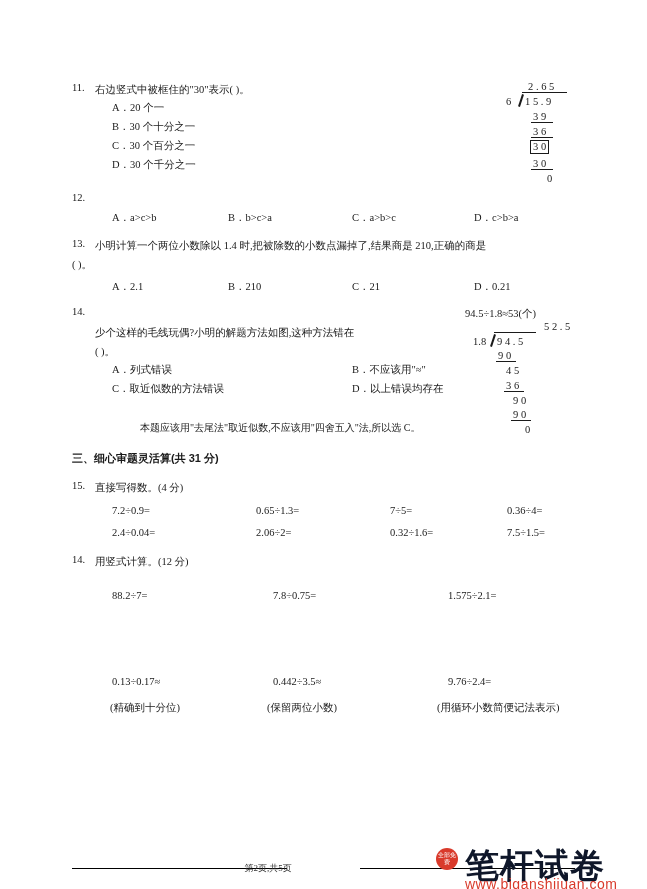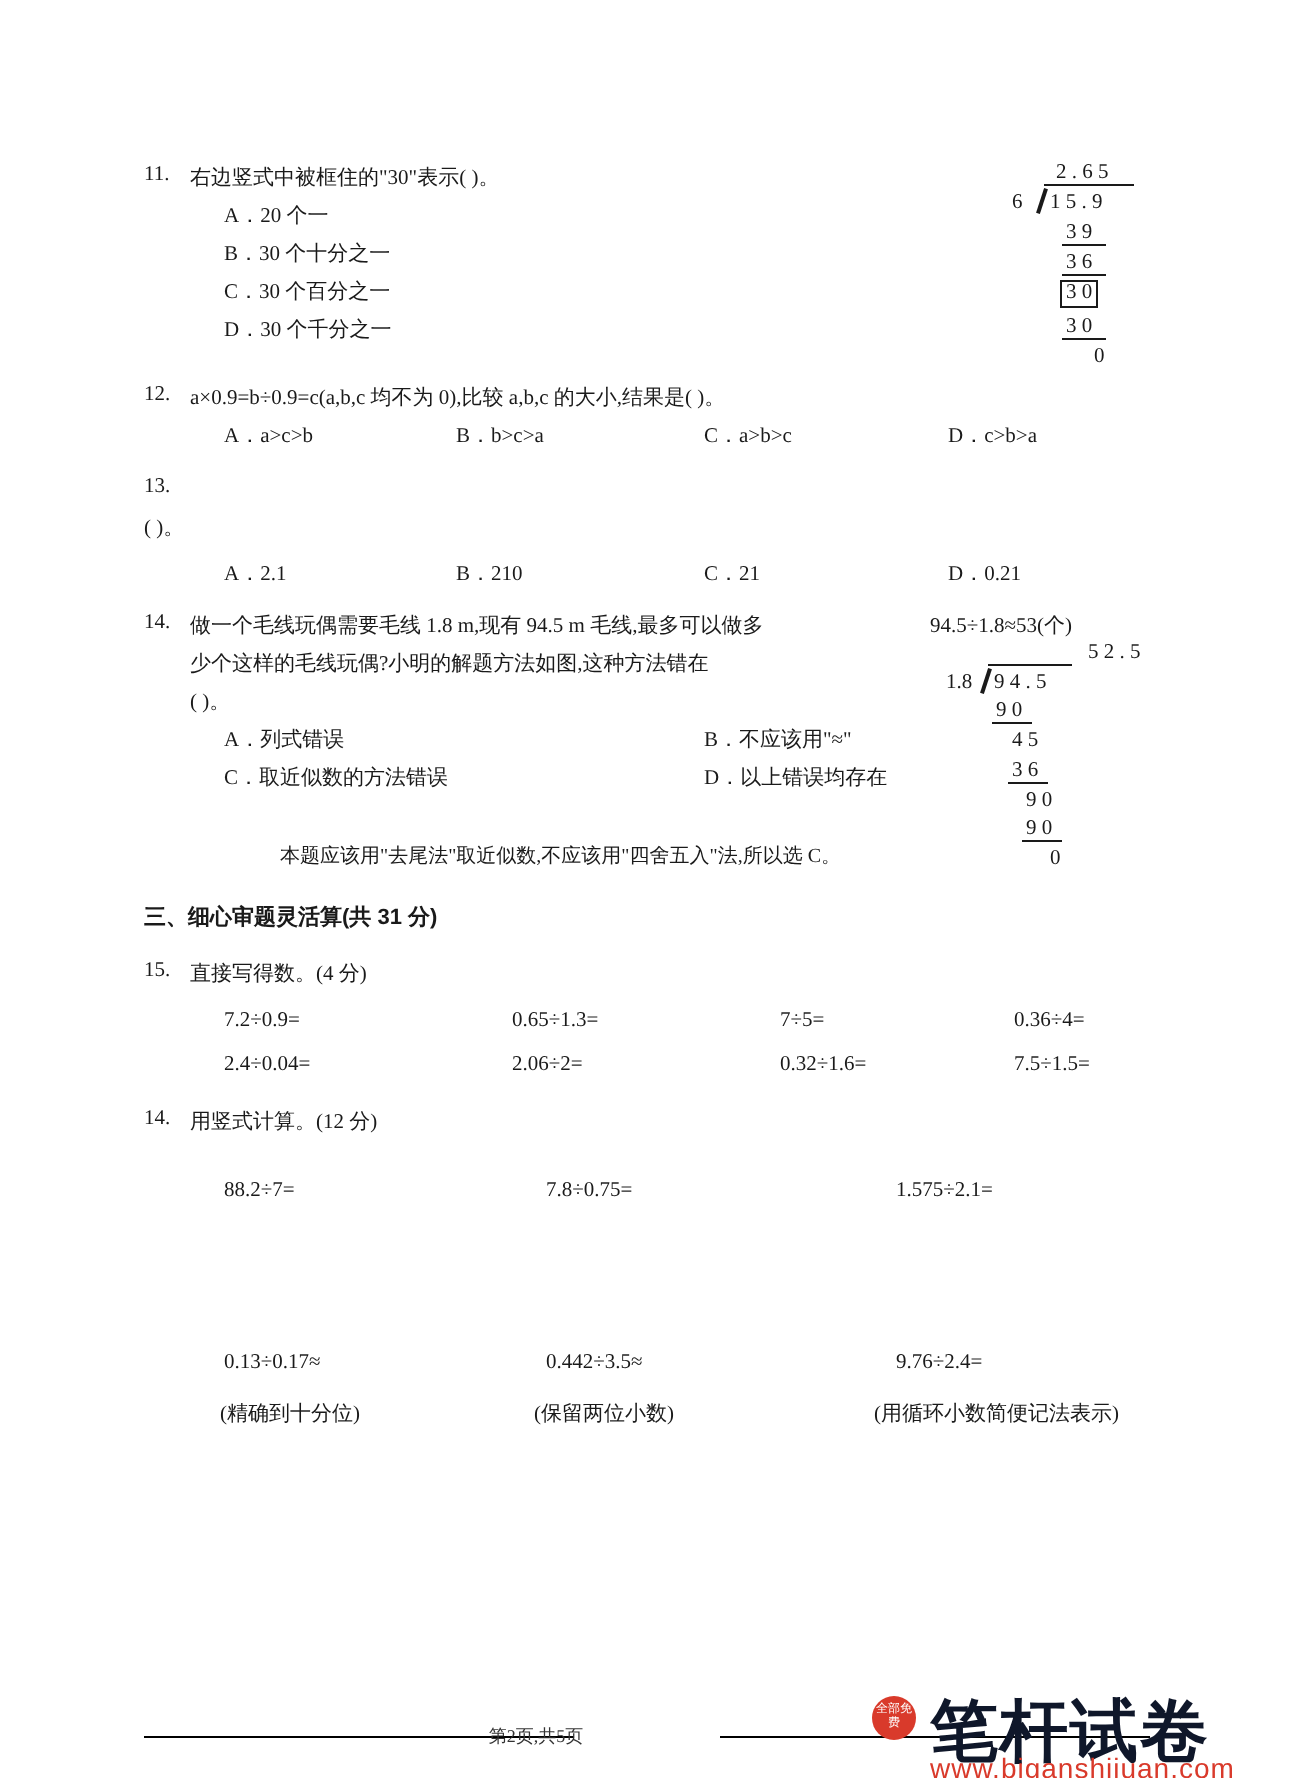--- a/index.html
+++ b/index.html
@@ -143,7 +143,6 @@
   <div class="vdiv" style="left:547px; top:172px;">0</div>
 
   <div class="num" style="left:72px; top:192px;">12.</div>
-  <div class="q italic" style="left:95px; top:192px; font-style:normal;">a×0.9=b÷0.9=c(a,b,c 均不为 0),比较 a,b,c 的大小,结果是(          )。</div>
   <div class="opt" style="left:112px; top:211px;">A．a&gt;c&gt;b</div>
   <div class="opt" style="left:228px; top:211px;">B．b&gt;c&gt;a</div>
   <div class="opt" style="left:352px; top:211px;">C．a&gt;b&gt;c</div>

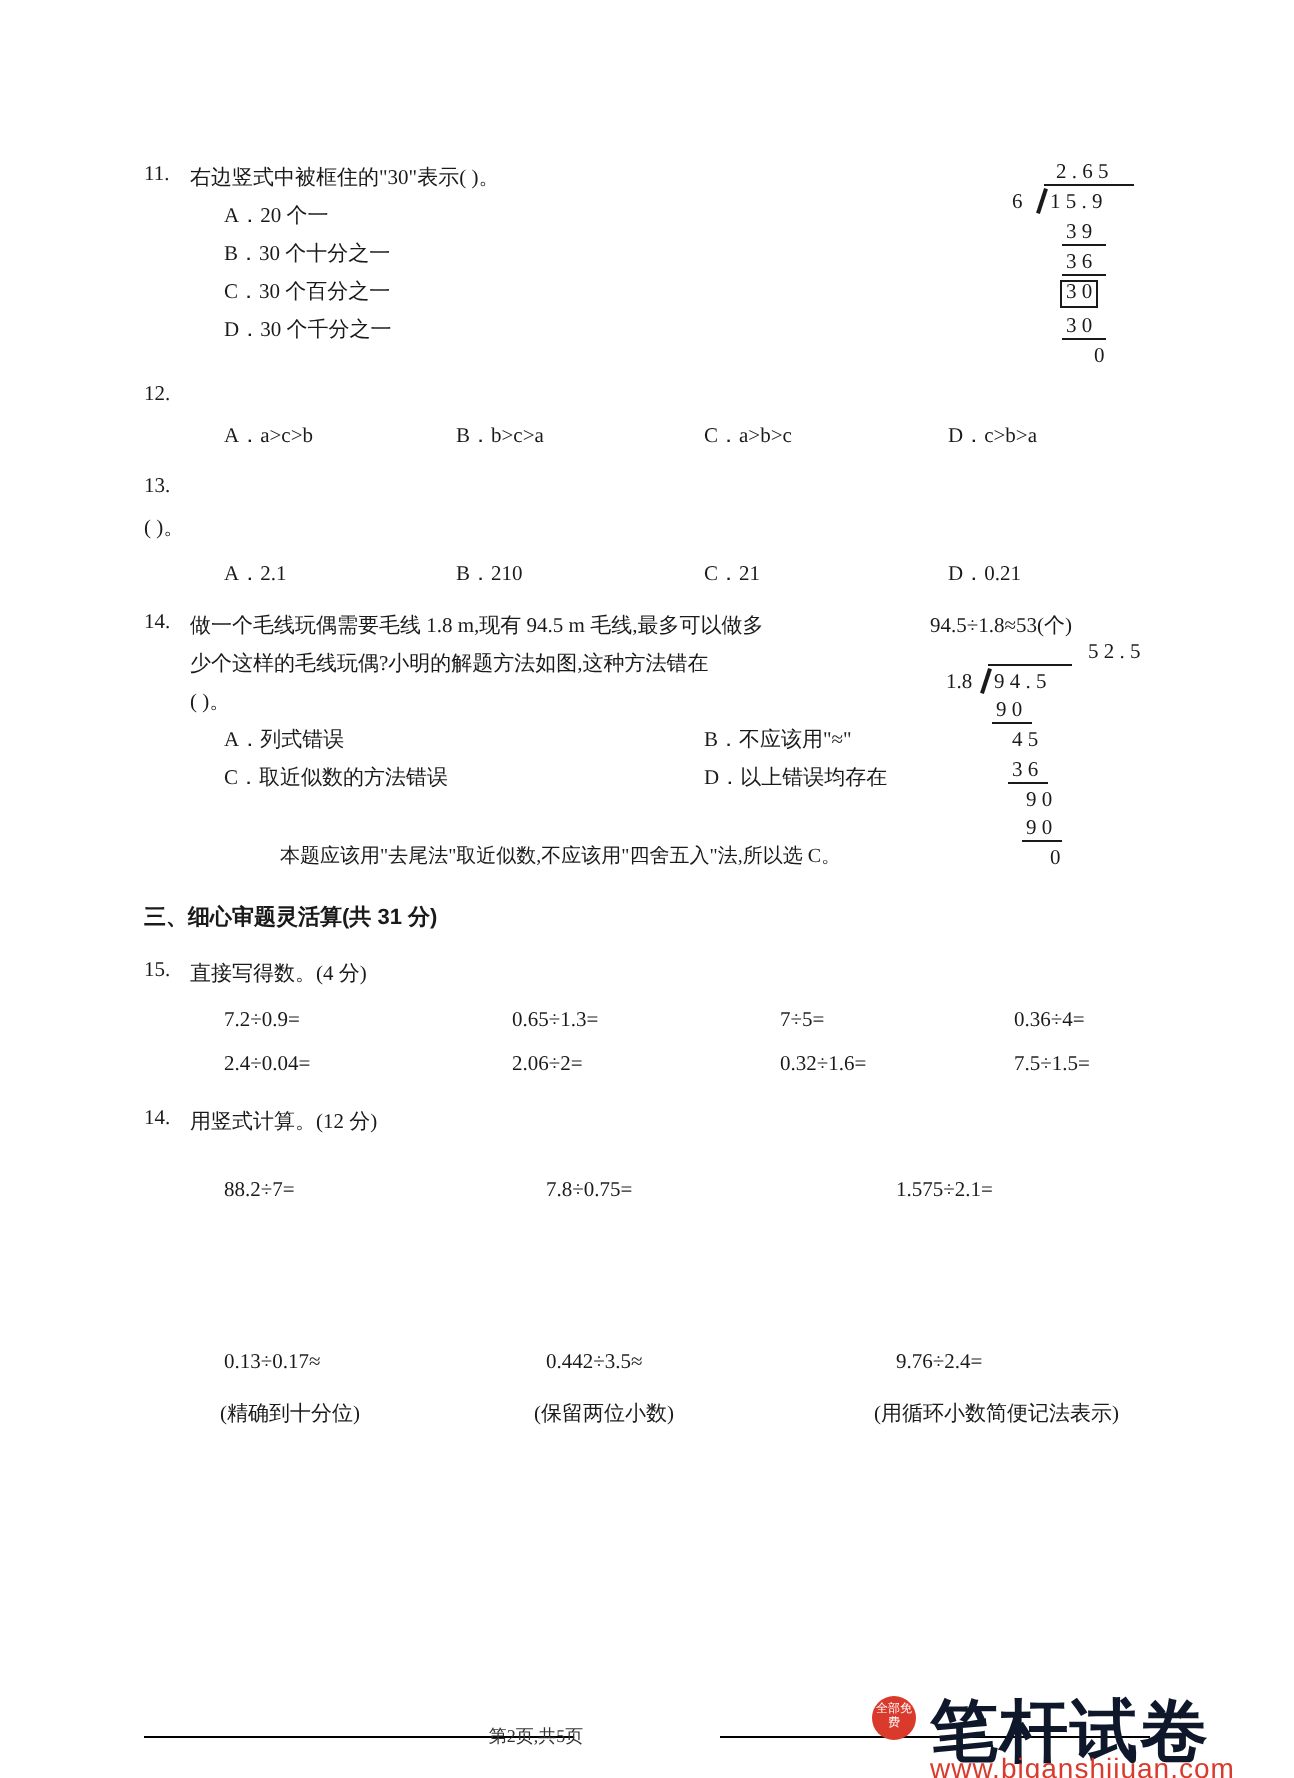--- a/index.html
+++ b/index.html
@@ -149,6 +149,7 @@
   <div class="opt" style="left:474px; top:211px;">D．c&gt;b&gt;a</div>
 
   <div class="num" style="left:72px; top:238px;">13.</div>
+  <div class="q" style="left:95px; top:238px;">小明计算一个两位小数除以 1.4 时,把被除数的小数点漏掉了,结果商是 210,正确的商是</div>
   <div class="q" style="left:72px; top:257px;">(          )。</div>
   <div class="opt" style="left:112px; top:280px;">A．2.1</div>
   <div class="opt" style="left:228px; top:280px;">B．210</div>

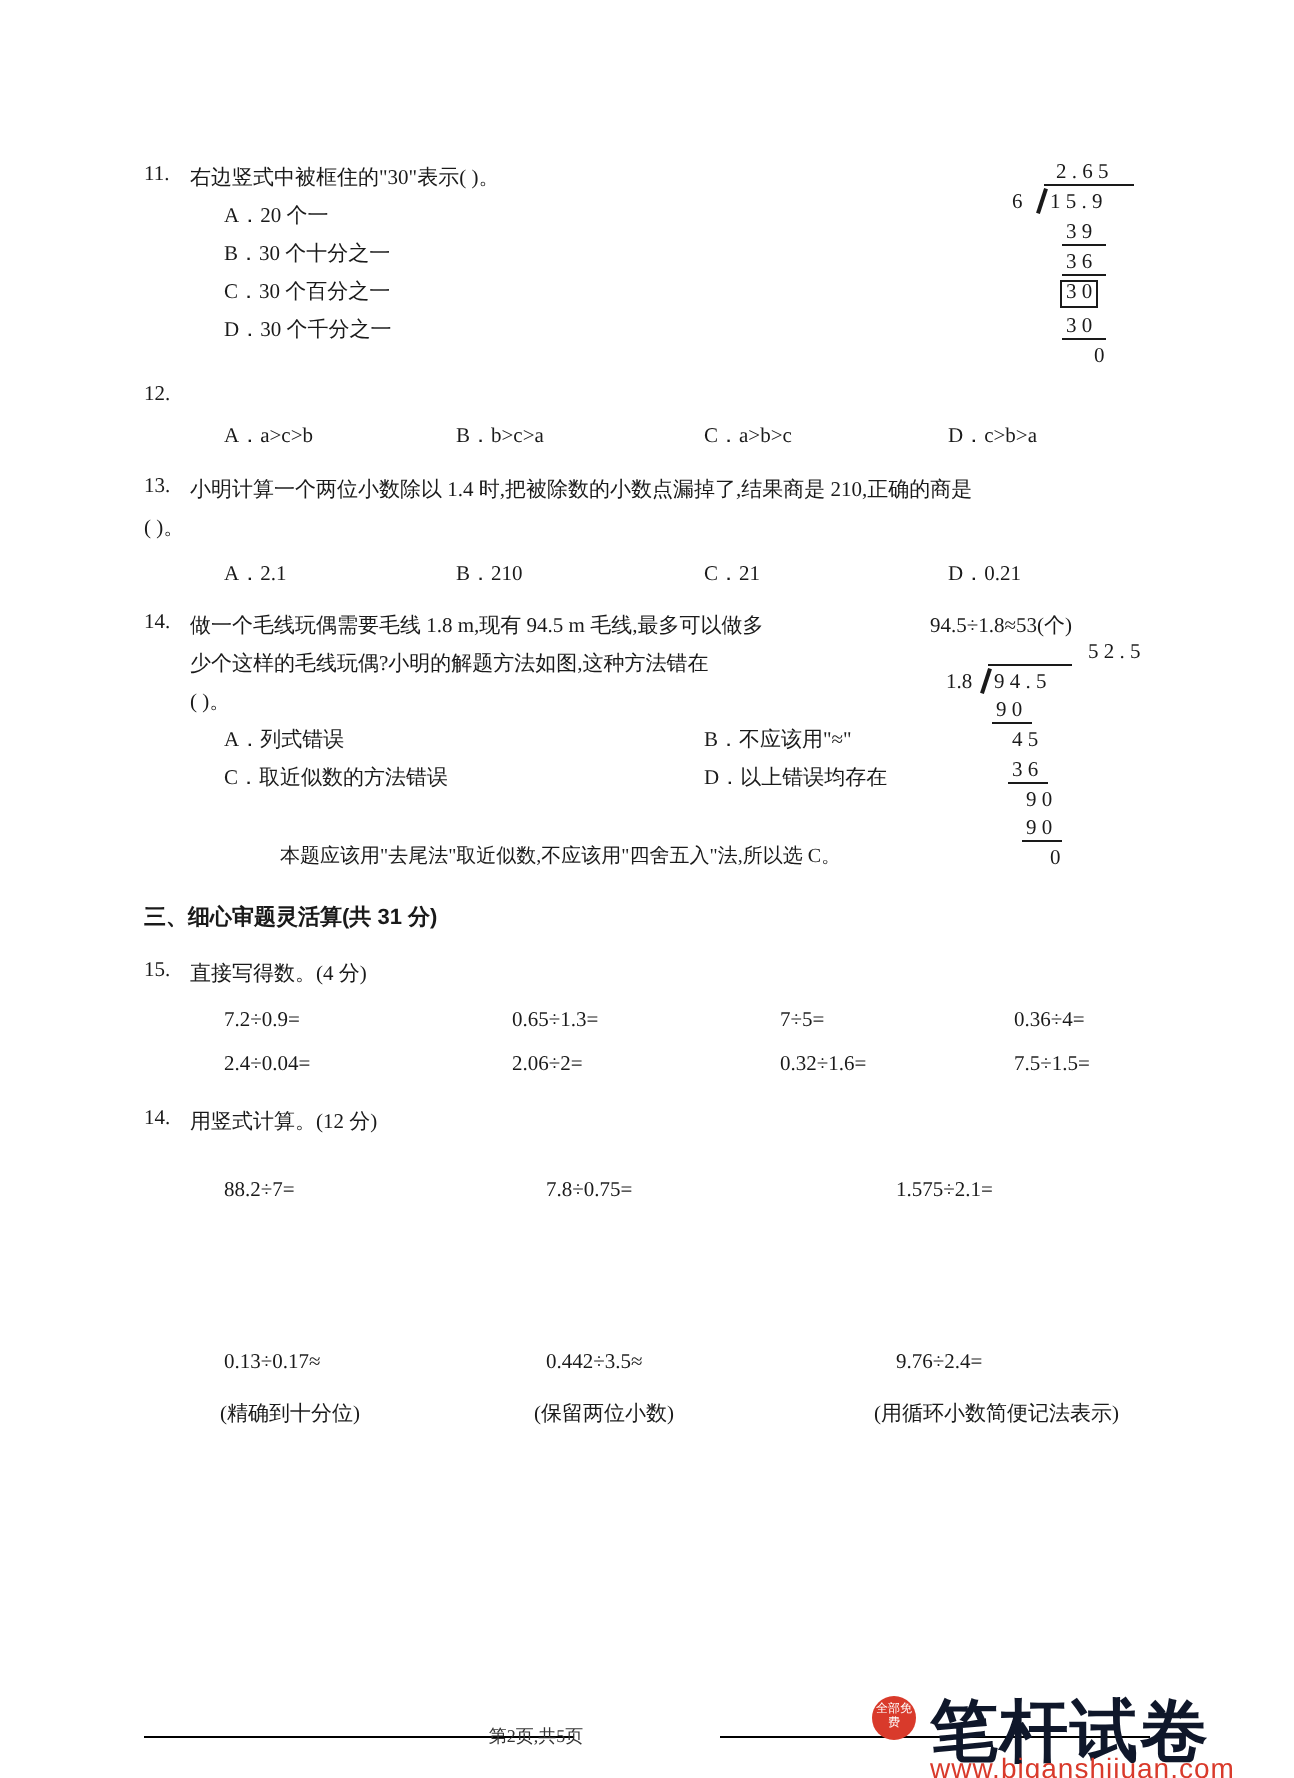--- a/index.html
+++ b/index.html
@@ -157,7 +157,6 @@
   <div class="opt" style="left:474px; top:280px;">D．0.21</div>
 
   <div class="num" style="left:72px; top:306px;">14.</div>
-  <div class="q" style="left:95px; top:306px;">做一个毛线玩偶需要毛线 1.8 m,现有 94.5 m 毛线,最多可以做多</div>
   <div class="q" style="left:95px; top:325px;">少个这样的毛线玩偶?小明的解题方法如图,这种方法错在</div>
   <div class="q" style="left:95px; top:344px;">(          )。</div>
   <div class="opt" style="left:112px; top:363px;">A．列式错误</div>

